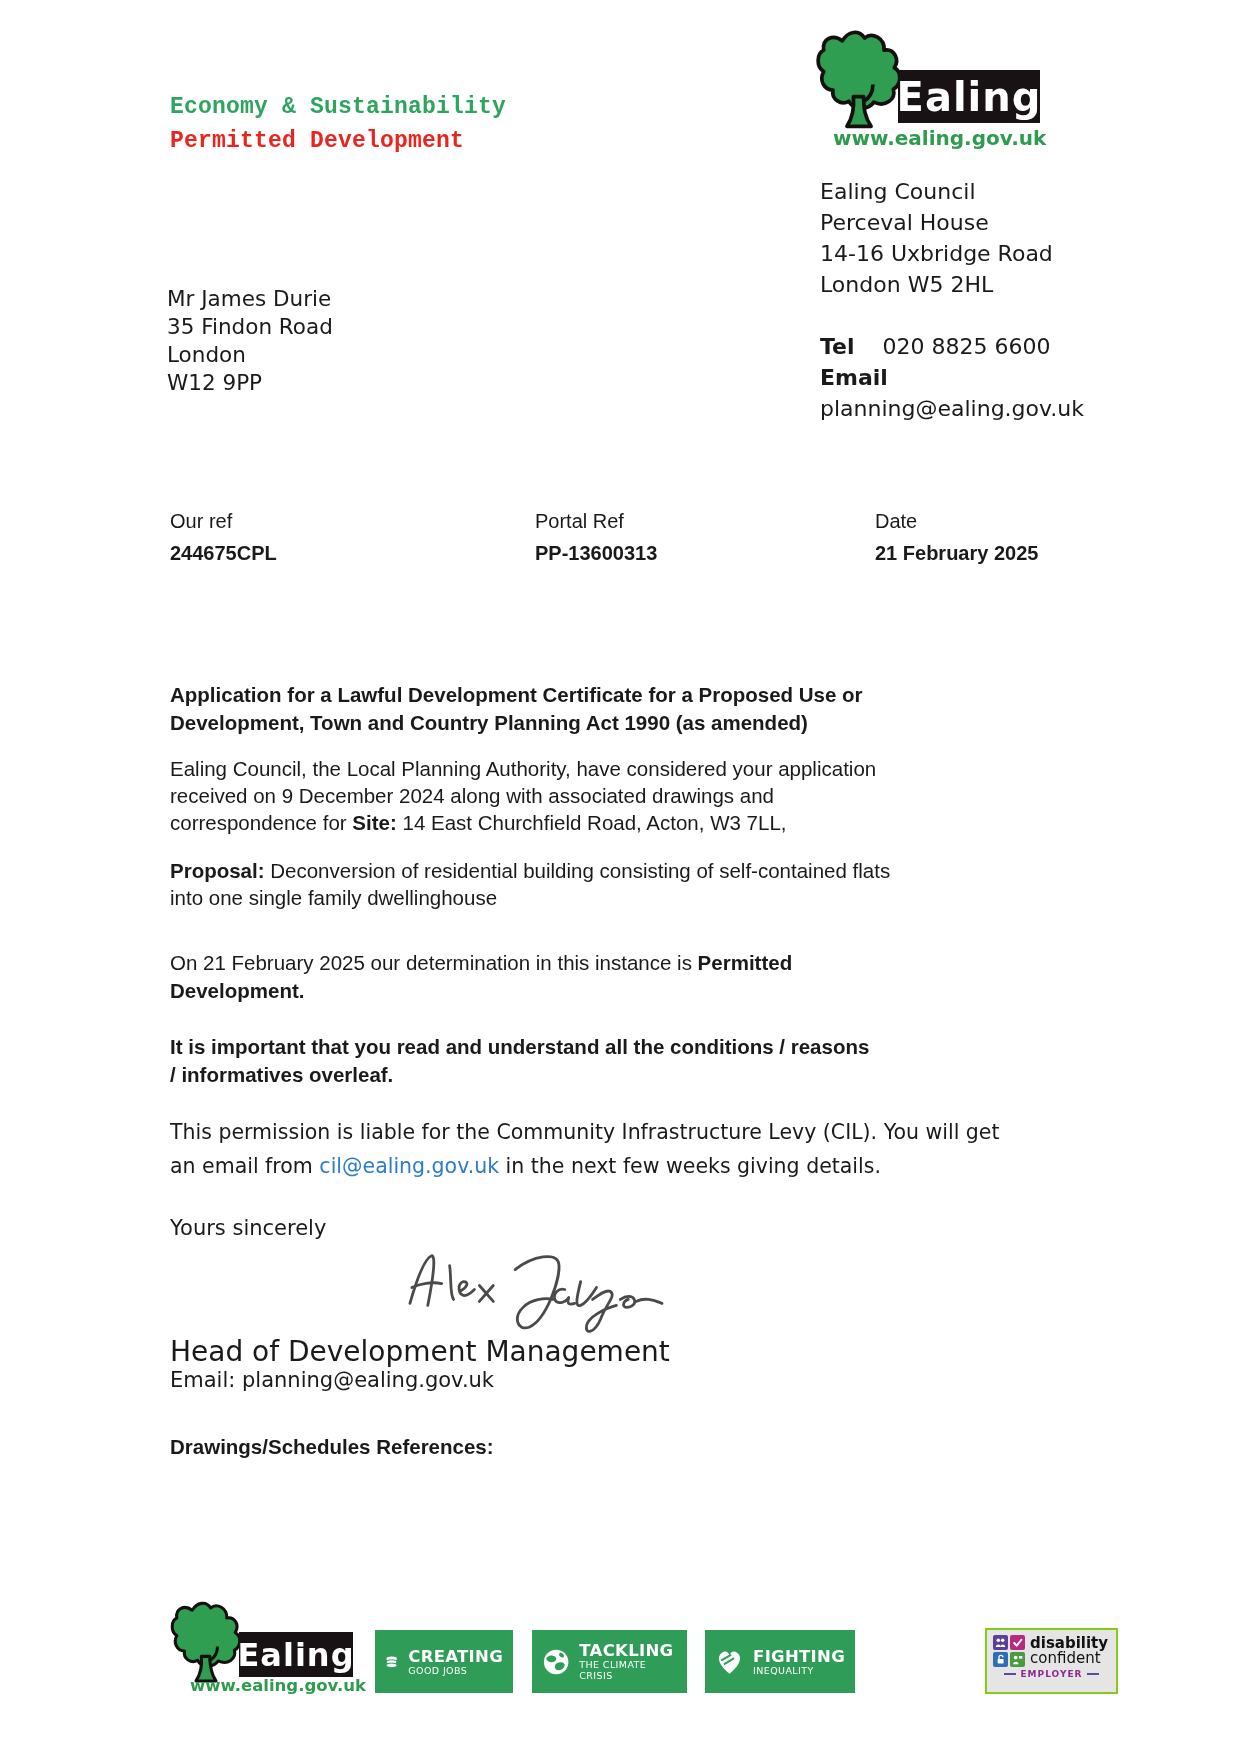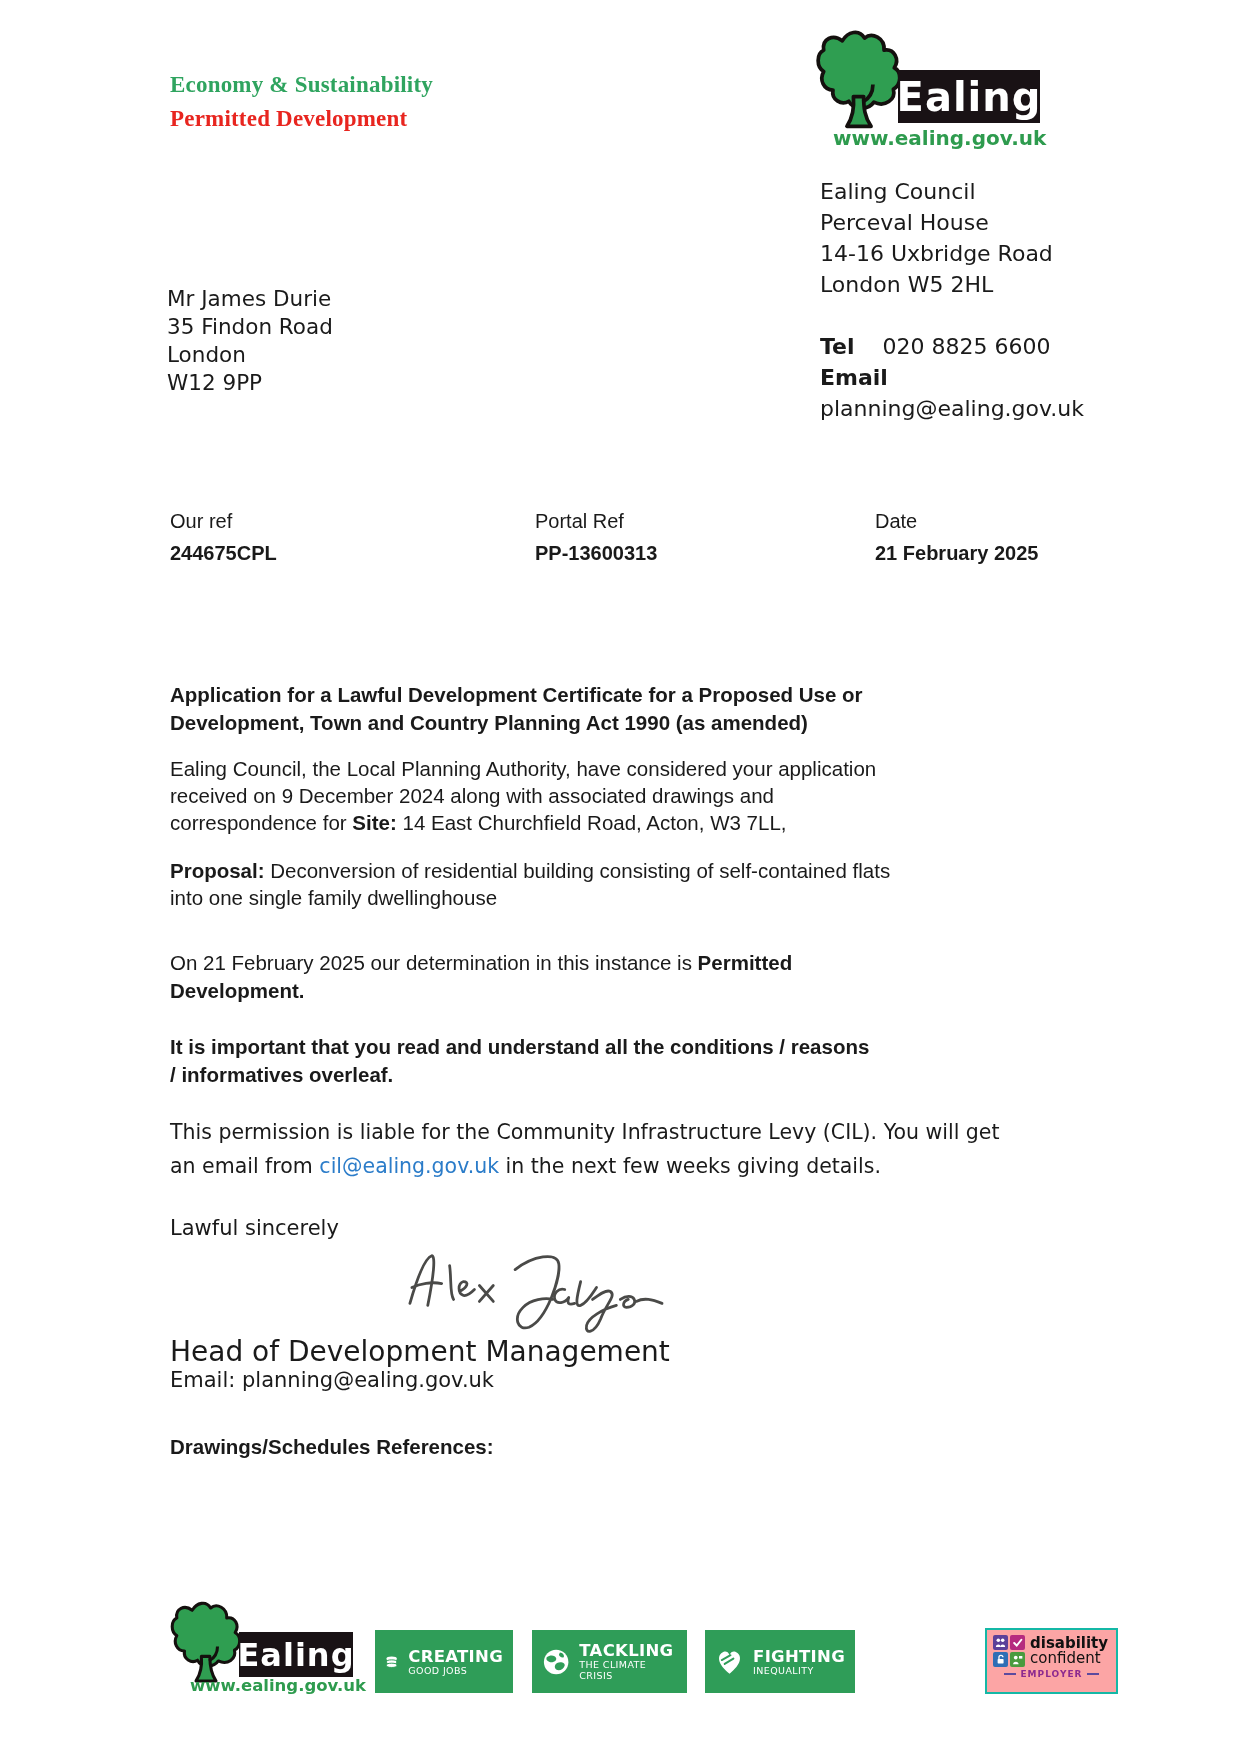--- a/index.html
+++ b/index.html
@@ -14,7 +14,7 @@
   
   .dept1{left:170px;top:72px;font-size:23px;font-weight:bold;color:#2fa45f;}
   .dept2{left:170px;top:106px;font-size:23px;font-weight:bold;color:#e8251f;}
-  .dept1,.dept2{font-family:Liberation Serif, serif;letter-spacing:.2px;}
+  .dept1,.dept2{font-family:Liberation Mono, monospace;letter-spacing:.2px;margin-top:22px;}
 
   
   .logo{position:absolute;}

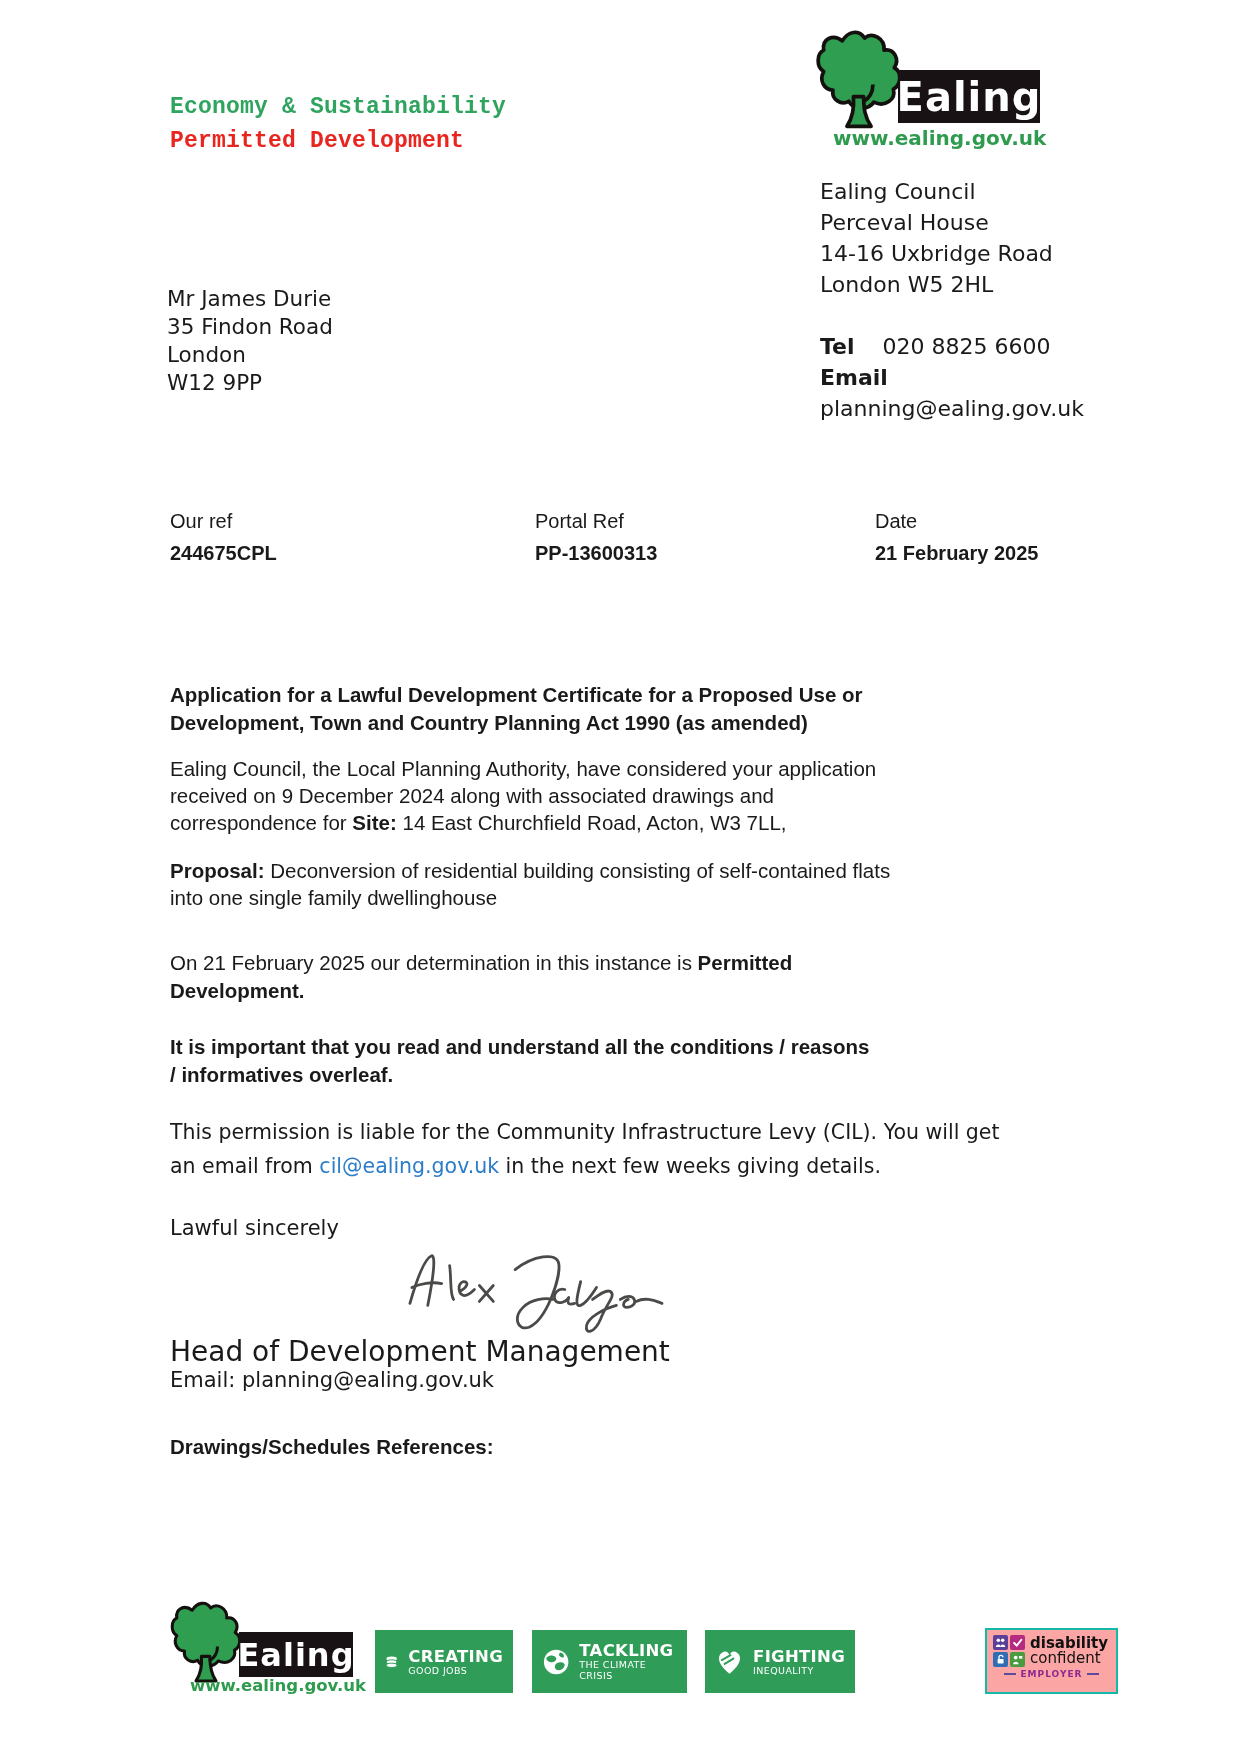--- a/index.html
+++ b/index.html
@@ -149,7 +149,7 @@
   <div class="abs body-block cil pre"><span>This permission is liable for the Community Infrastructure Levy (CIL). You will get
 an email from</span><a href="#"> cil@ealing.gov.uk</a><span> in the next few weeks giving details.</span></div>
 
-  <div class="abs body-block closing">Lawful sincerely</div>
+  <div class="abs body-block closing">Yours sincerely</div>
 
   <svg class="abs signature" width="268" height="98" viewBox="0 0 270 95">
     <g stroke="#4a4a48" stroke-width="2.8" fill="none" stroke-linecap="round" stroke-linejoin="round">

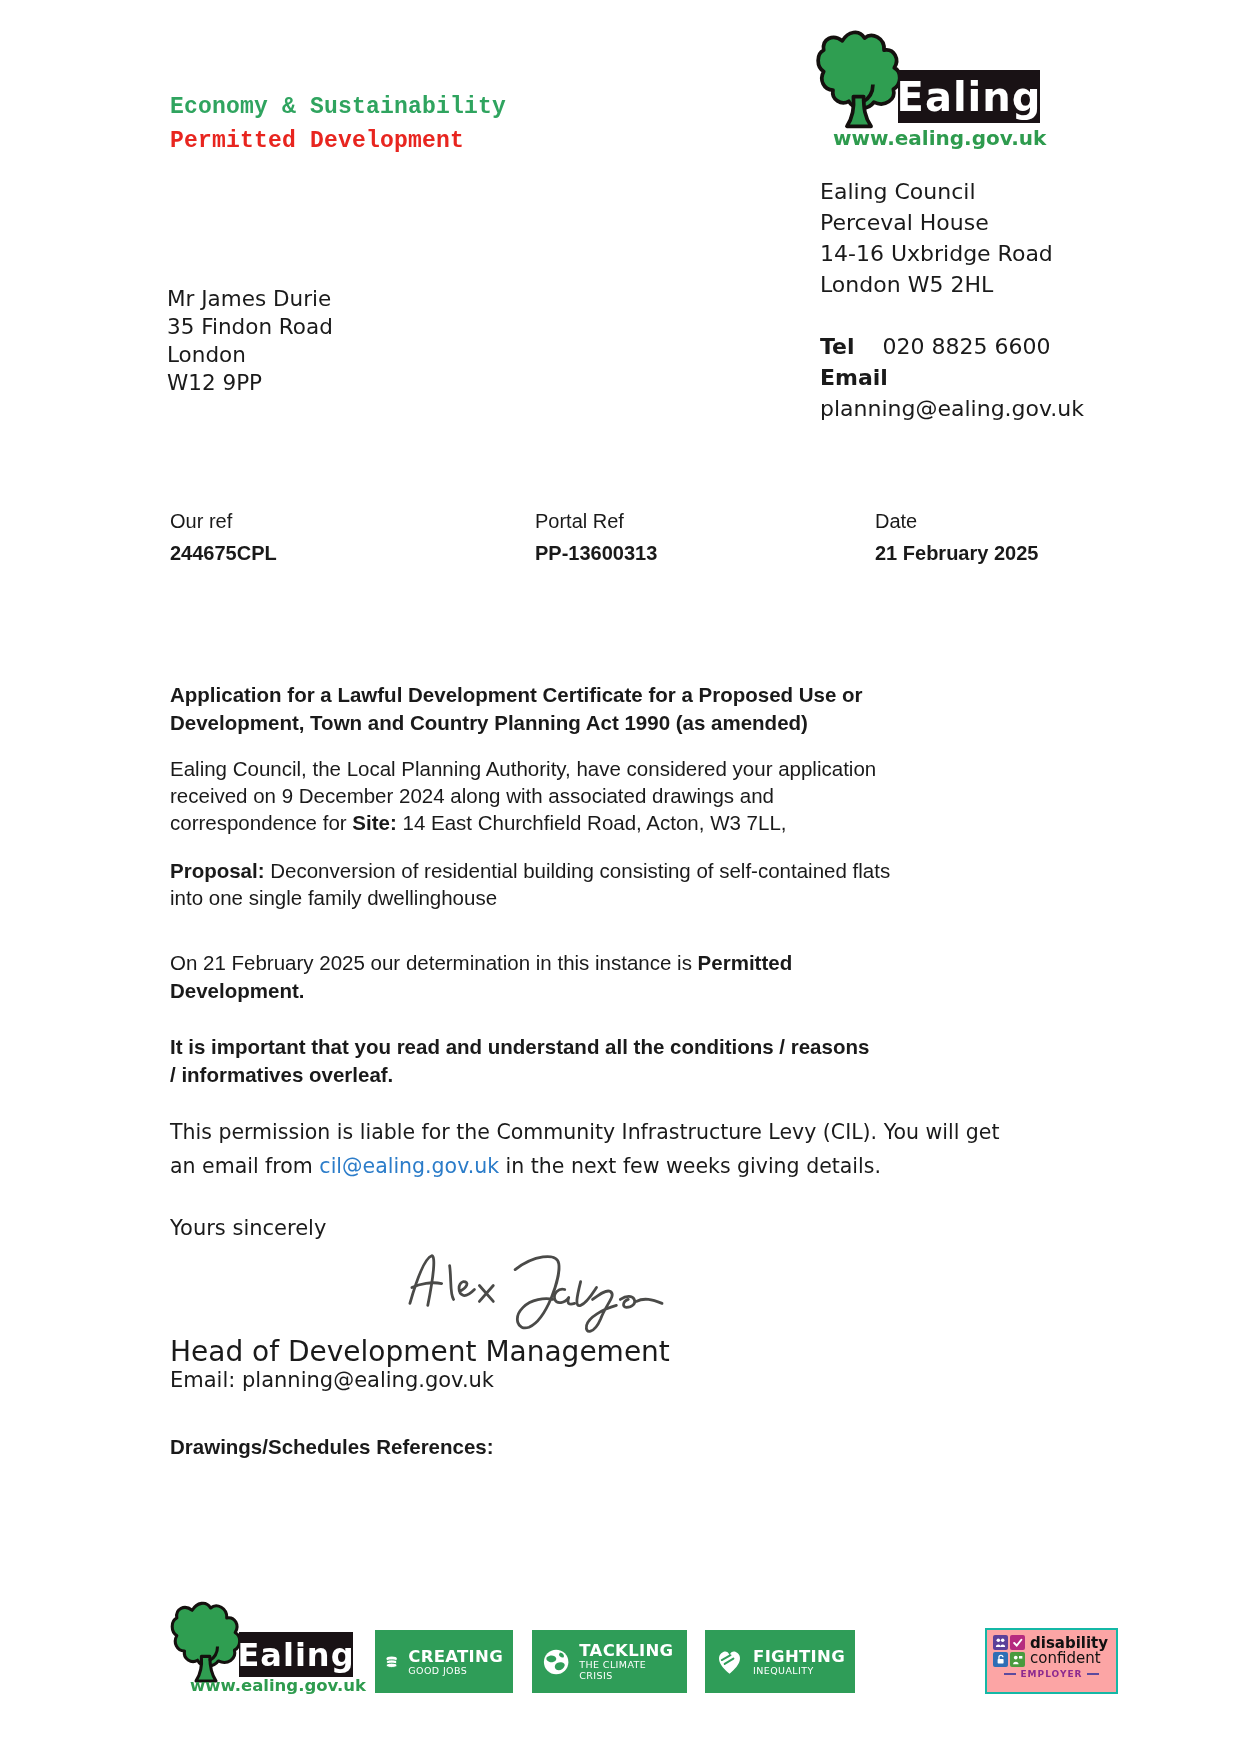--- a/index.html
+++ b/index.html
@@ -75,7 +75,7 @@
   .banner-3{left:705px;width:150px;}
 
   
-  .badge{position:absolute;left:985px;top:1628px;width:133px;height:66px;border:2px solid #14b8a6;background:#fca5a5;
+  .badge{position:absolute;left:985px;top:1628px;width:133px;height:66px;border:2px solid #84cc16;background:#e5e5e5;
          box-sizing:border-box;padding:5px 6px 2px 6px;}
   .badge .row{display:flex;gap:5px;align-items:center;}
   .badge .squares{display:grid;grid-template-columns:15px 15px;grid-template-rows:15px 15px;gap:2px;}

